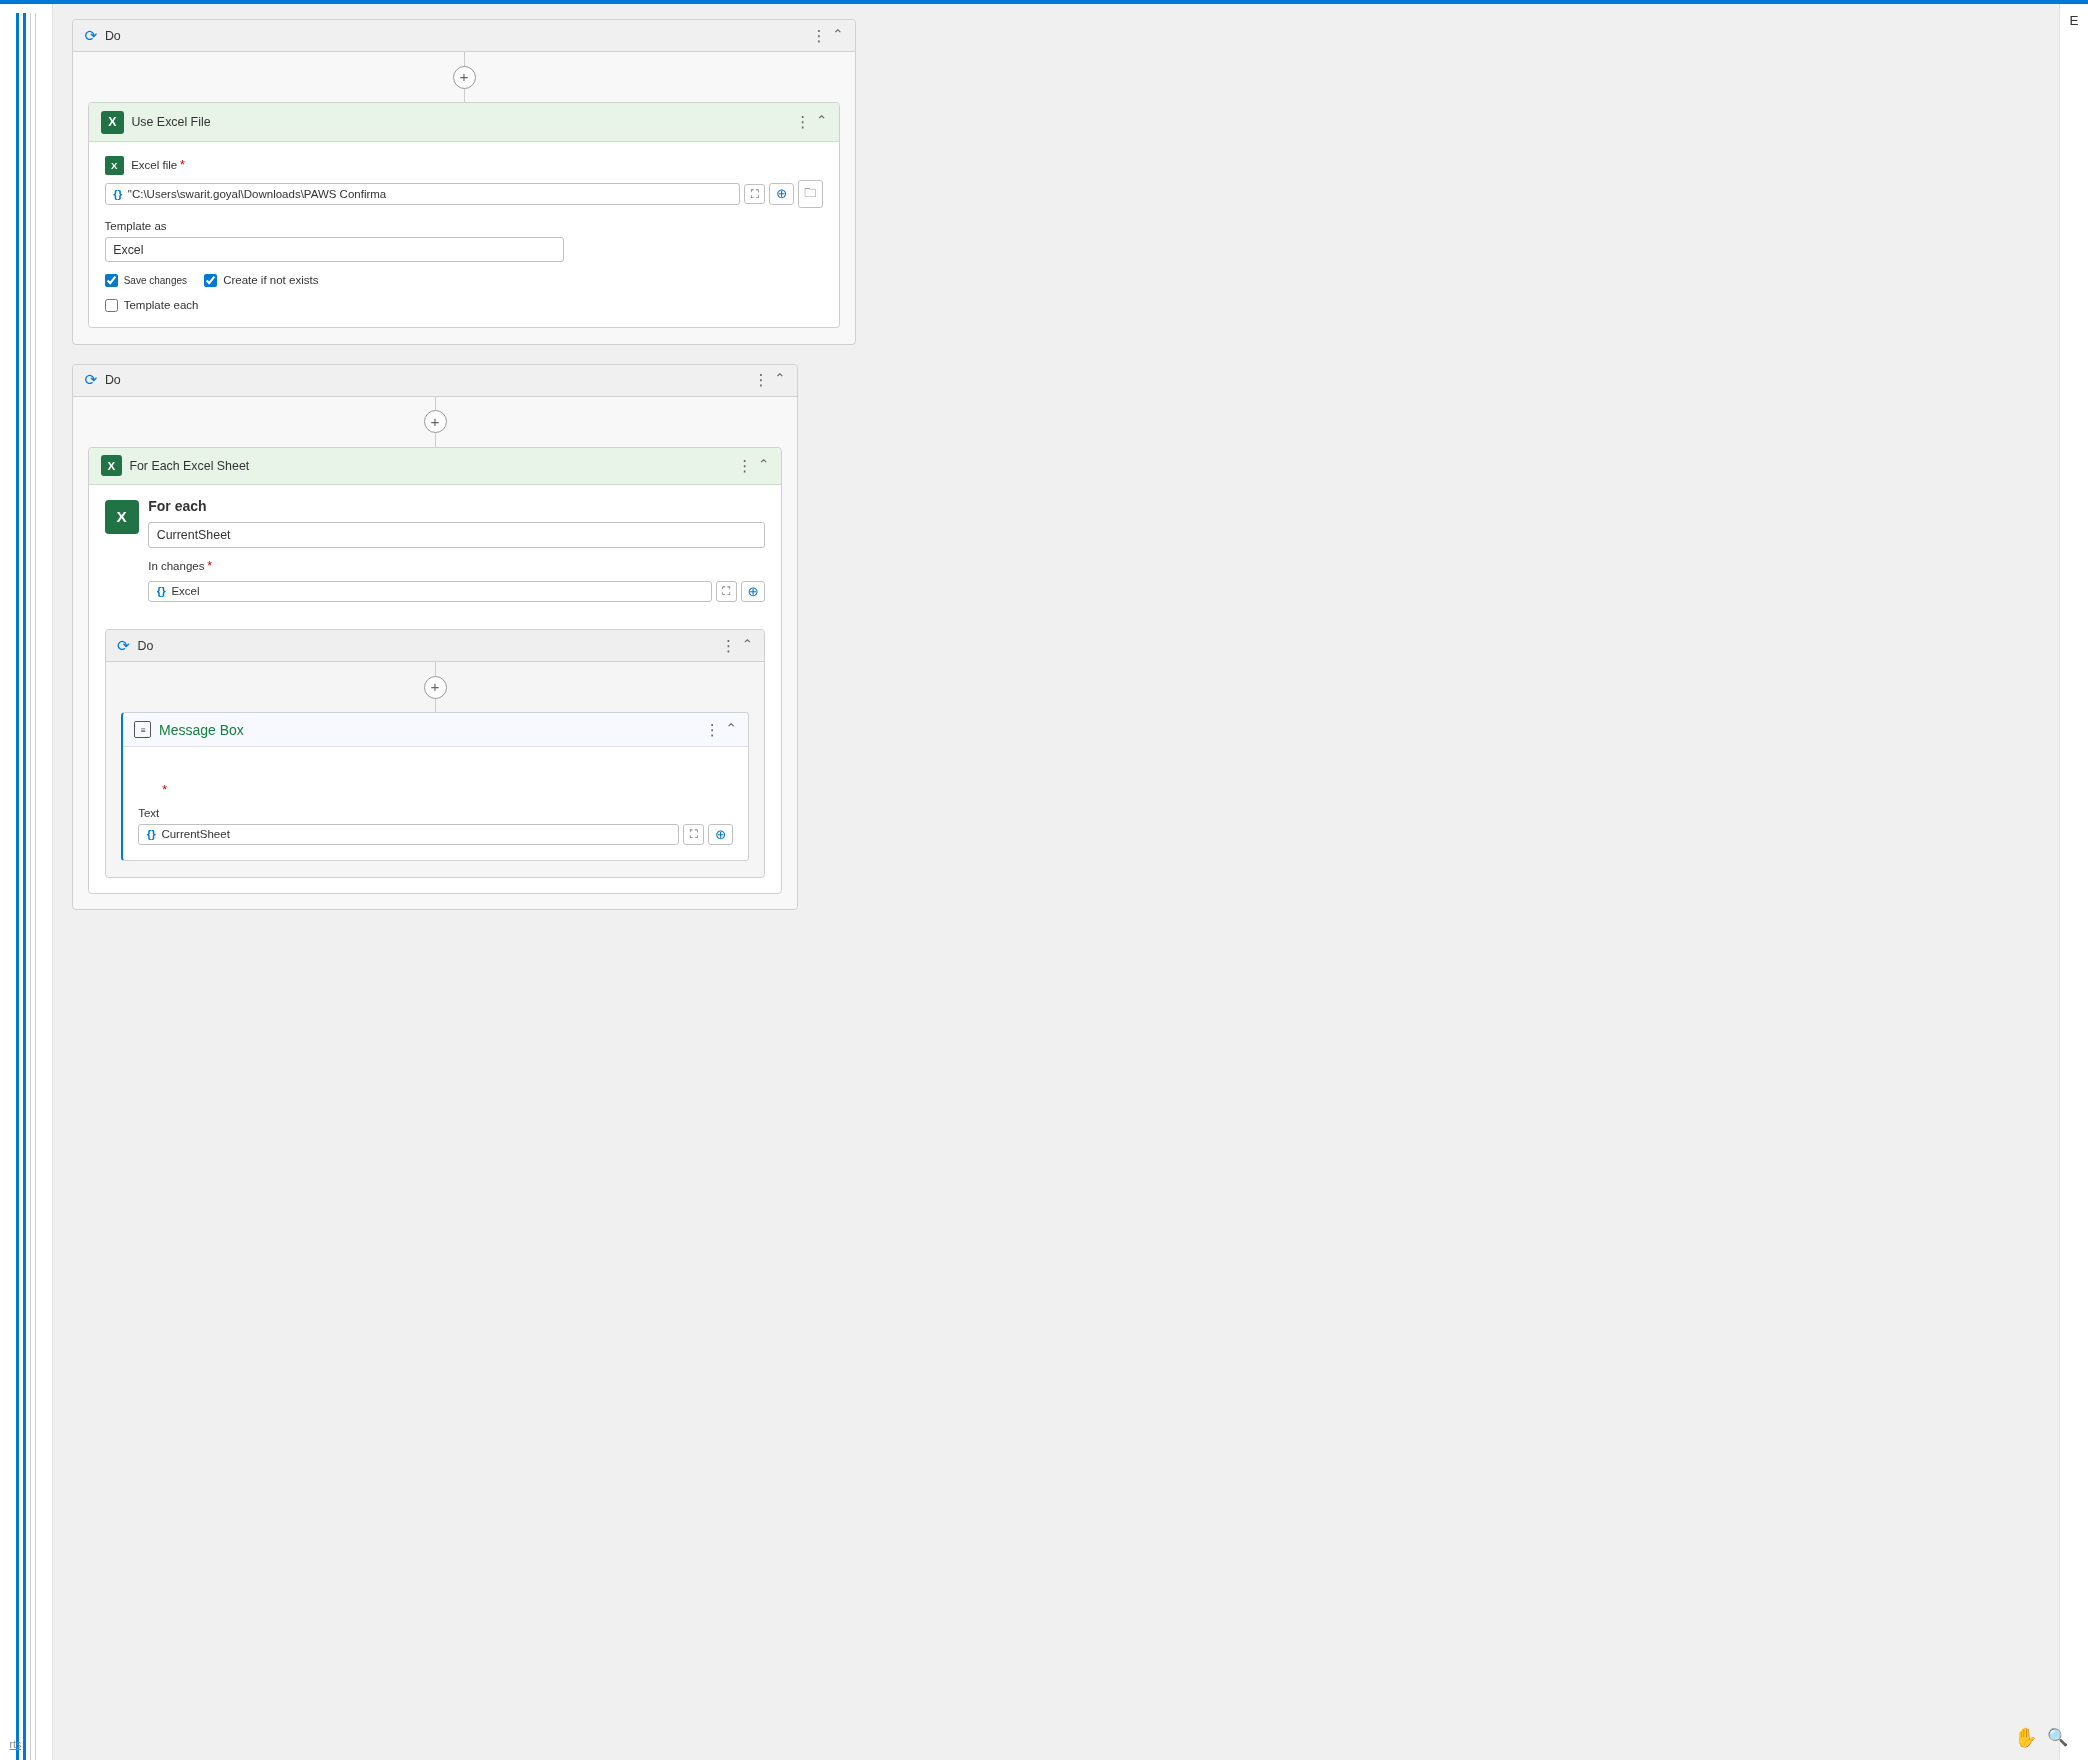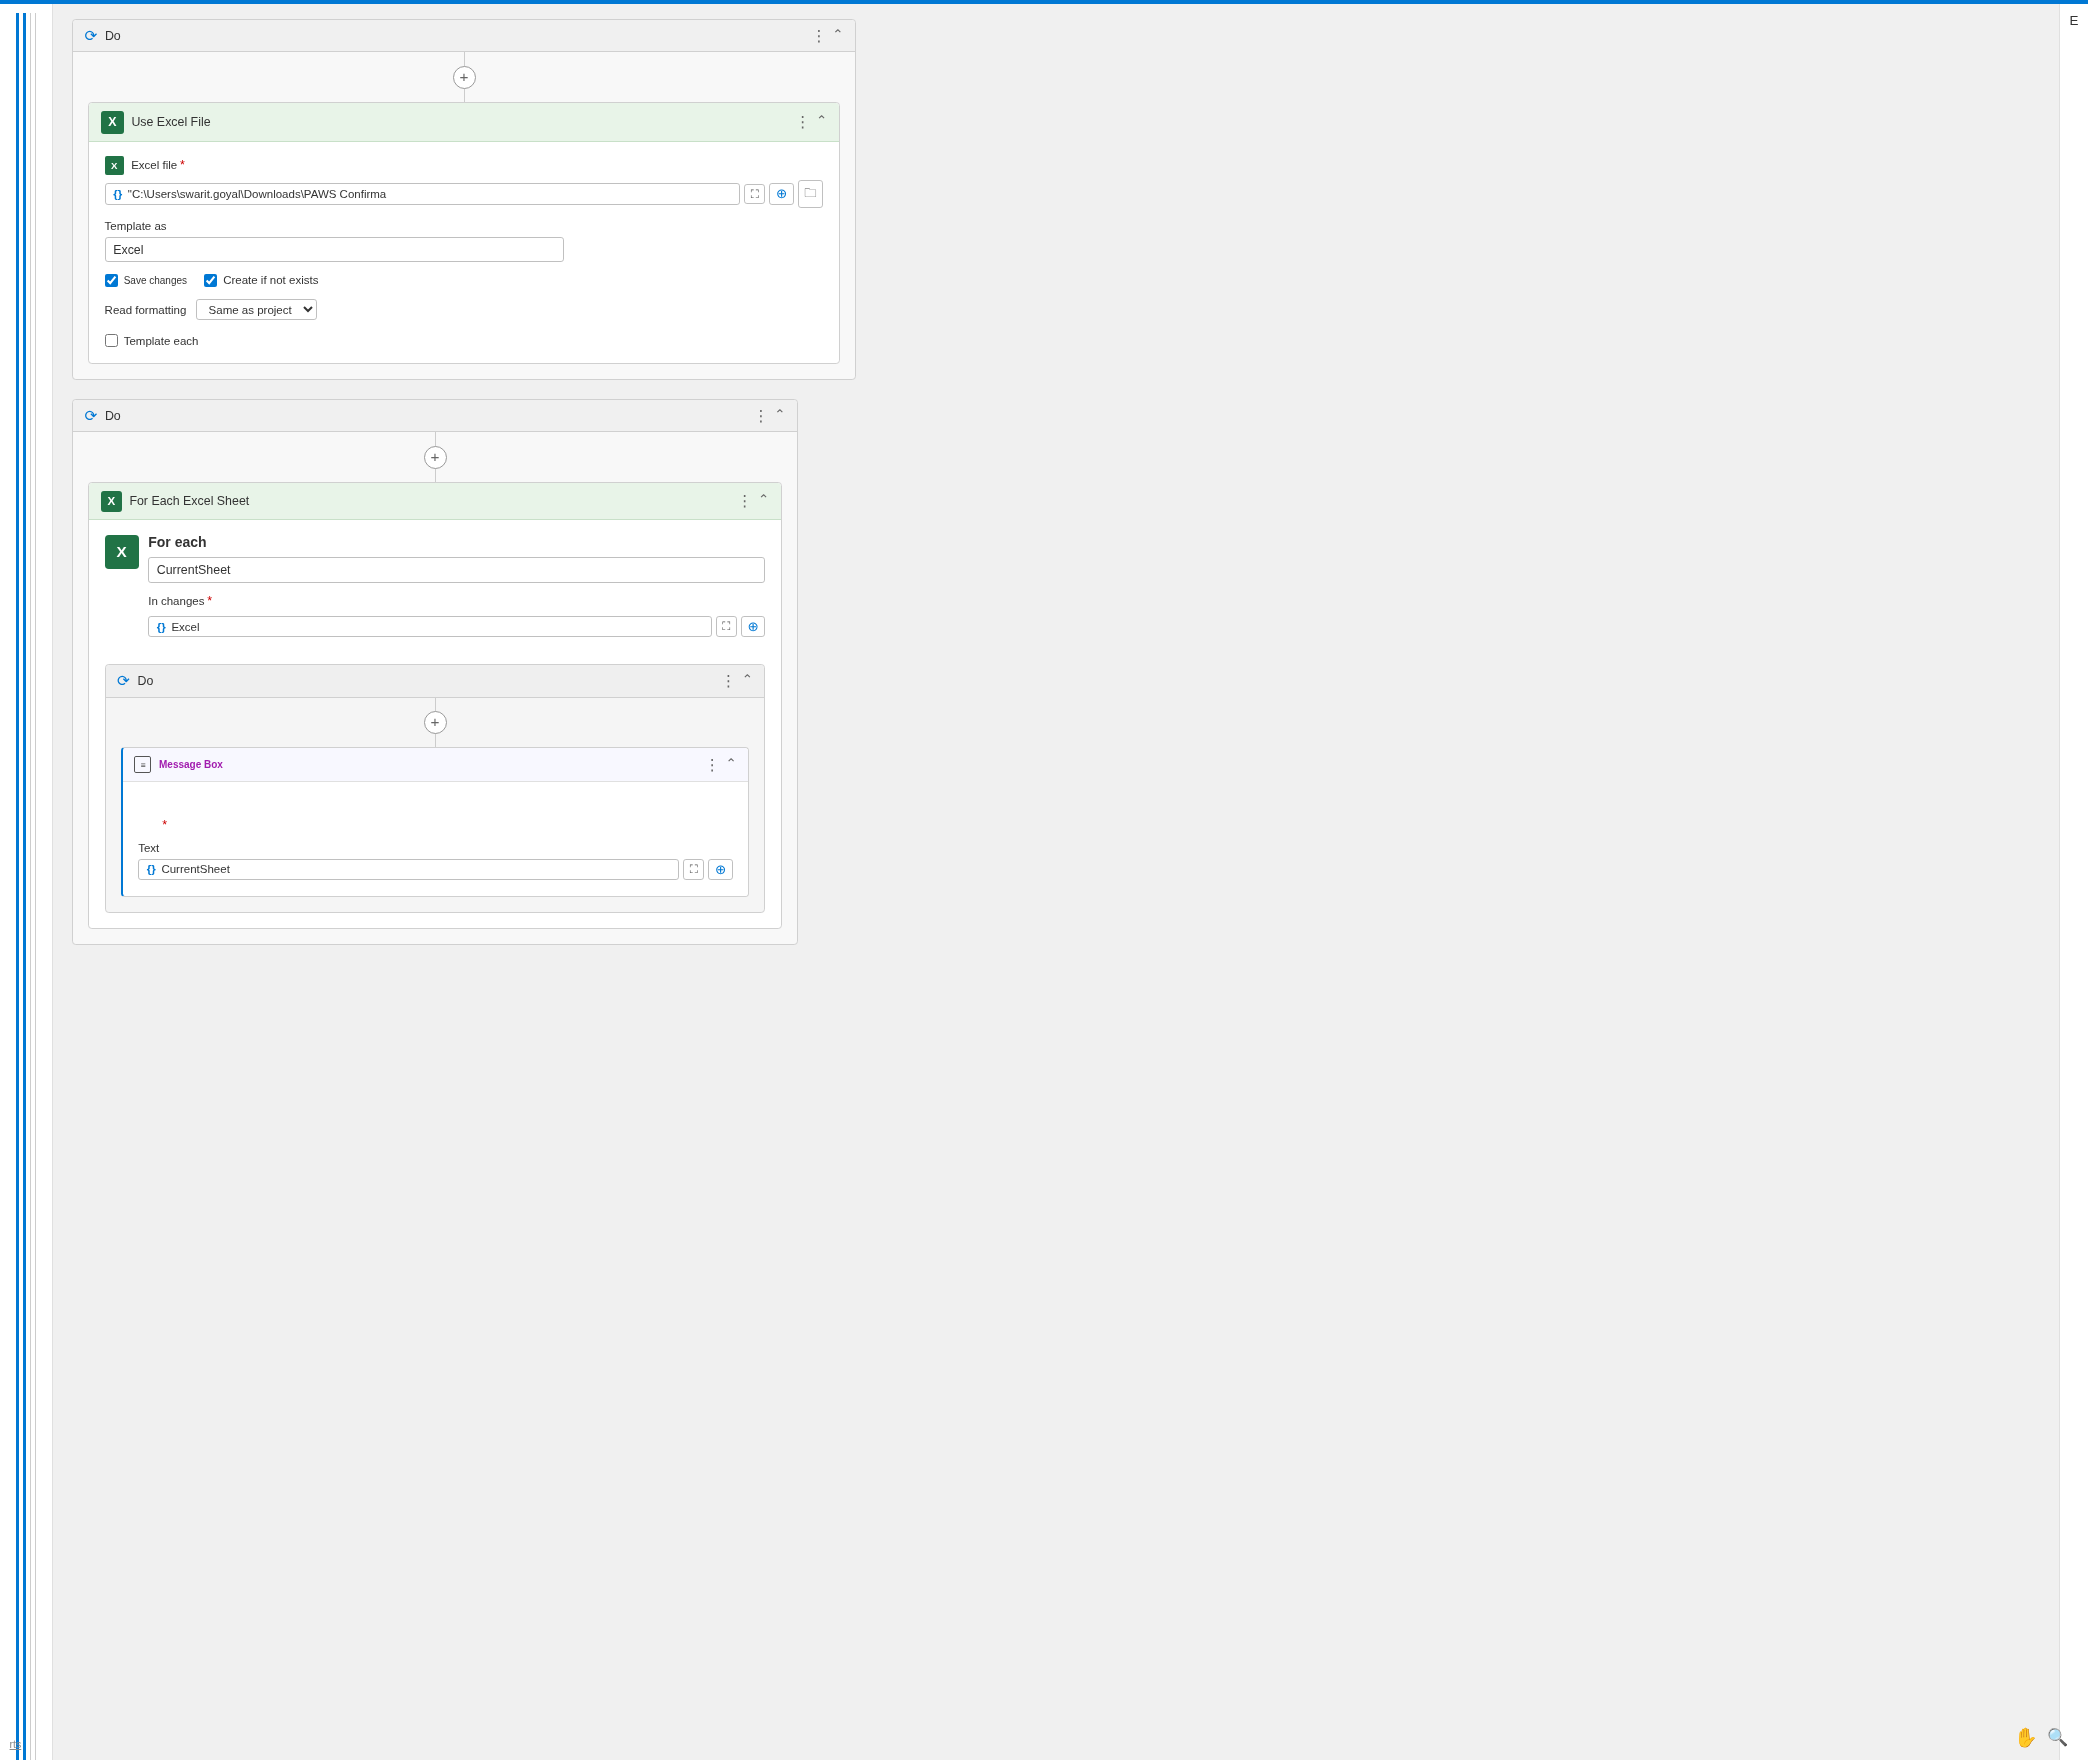--- a/index.html
+++ b/index.html
@@ -92,14 +92,6 @@
             </div>
           </div>
 
-          <div style="display:flex; align-items:center; gap:9.6px; margin-bottom:13.4px;">
-            <span style="font-size:11.5px; color:#333;">Read formatting</span>
-            <select style="border:1px solid #c0c0c0; border-radius:2.9px; padding:2.9px 7.6px; font-size:11.5px; color:#333; background:#fff; cursor:pointer;">
-              <option>Same as project</option>
-              <option>Yes</option>
-              <option>No</option>
-            </select>
-          </div>
 
           <div style="display:flex; align-items:center; gap:5.7px;">
             <input type="checkbox" style="width: 13.4px; height: 13.4px;">

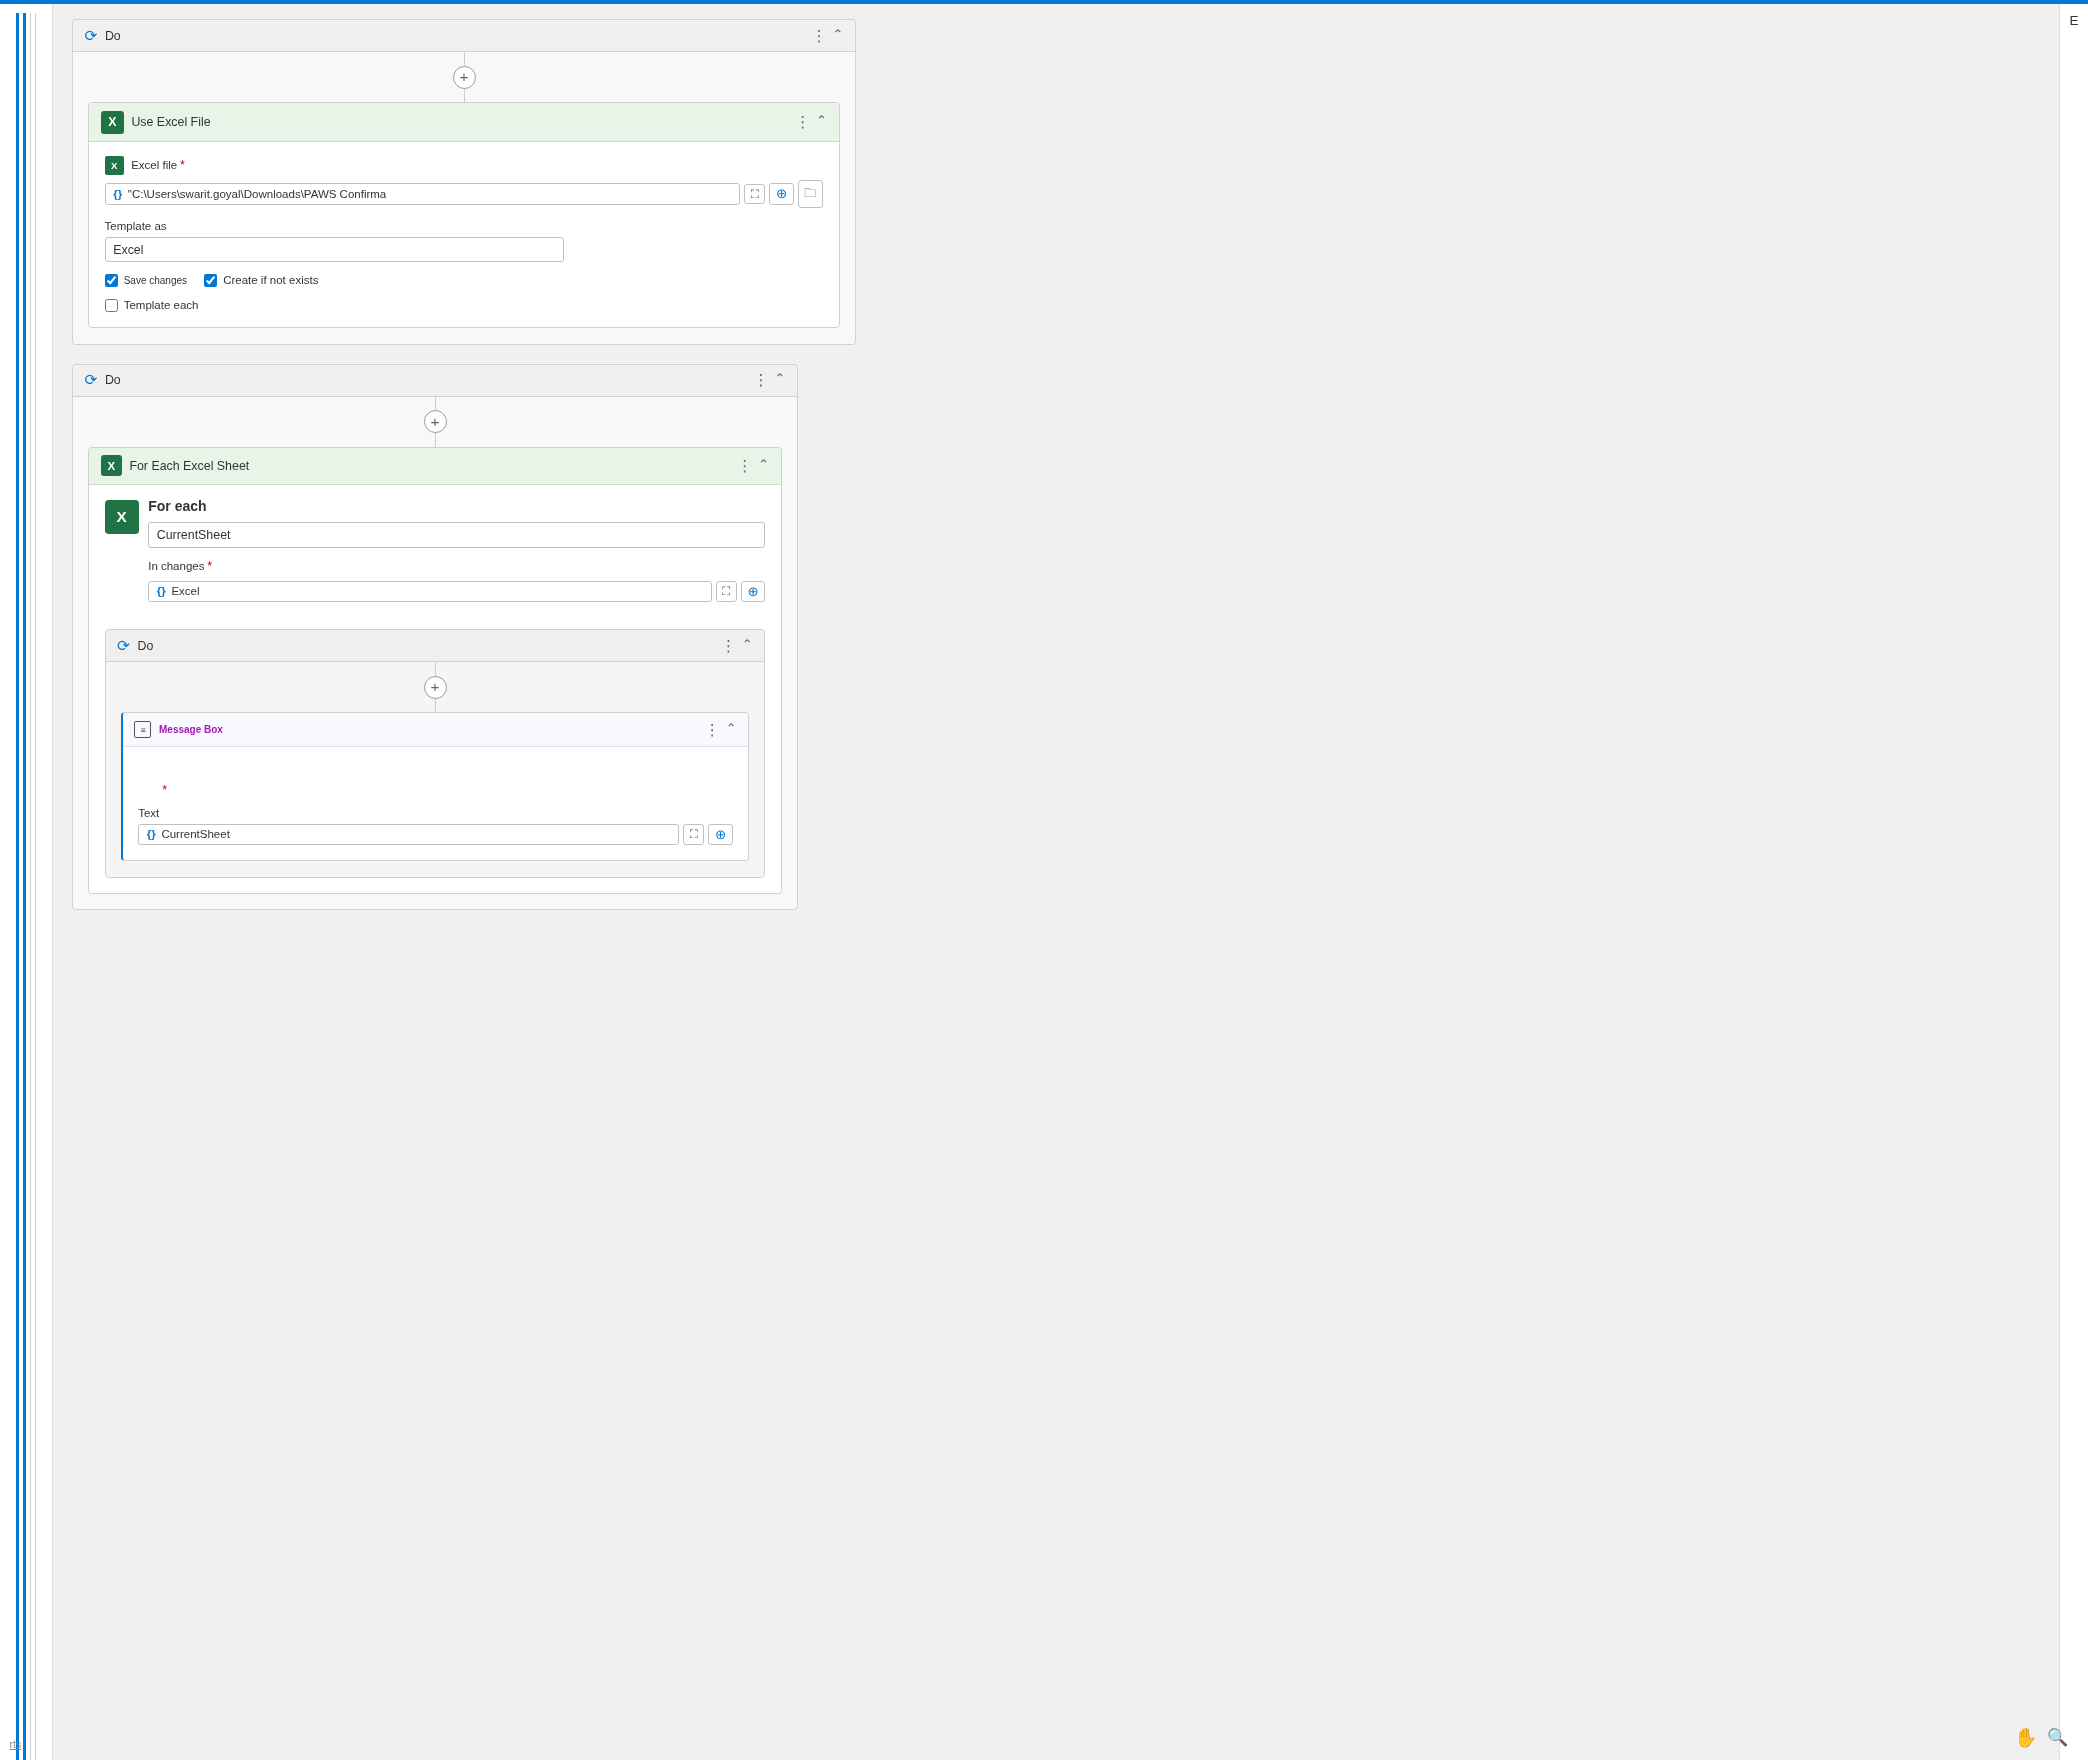--- a/index.html
+++ b/index.html
@@ -174,7 +174,7 @@
             <div style="display:flex; align-items:center; padding:7.6px 11.5px; background:#f8f8ff; border-bottom:1px solid #e0e0e0; border-radius:3.8px 3.8px 0 0; justify-content:space-between;">
               <div style="display:flex; align-items:center; gap:7.6px;">
                 <div style="width:17px; height:17px; border:1.4px solid #555; border-radius:1.9px; display:flex; align-items:center; justify-content:center; font-size:8.6px; color:#555;">≡</div>
-                <span style="font-size:10px; font-weight:700; color:#a21caf;">Message Box</span>
+                <span style="font-size:14px; font-weight:400; color:#15803d;">Message Box</span>
               </div>
               <div style="display:flex; gap:5.7px;">
                 <span style="cursor:pointer; color:#666; font-size:15.3px;">⋮</span>

